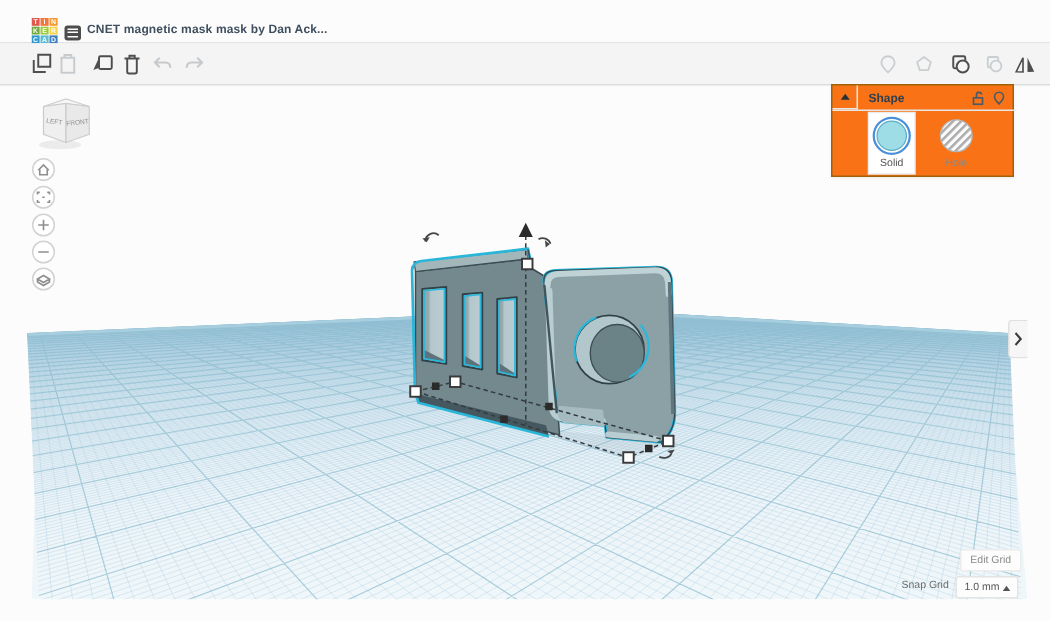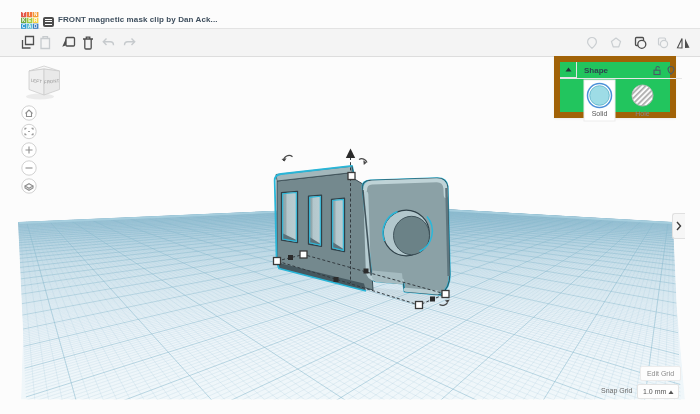--- a/index.html
+++ b/index.html
@@ -140,7 +140,7 @@
 <div class="abs" style="left:2px;top:4.6px;width:6.5px;height:1.2px;background:#fff"></div>
 <div class="abs" style="left:2px;top:7px;width:6.5px;height:1.2px;background:#fff"></div>
 </div>
-<div class="abs" style="left:58px;top:15px;font-size:8px;font-weight:bold;color:#3f4f5e;letter-spacing:0.1px">FRONT magnetic mask clip by Dan Ack...</div>
+<div class="abs" style="left:58px;top:15px;font-size:8px;font-weight:bold;color:#3f4f5e;letter-spacing:0.1px">CNET magnetic mask mask by Dan Ack...</div>
 
 <div class="abs" style="left:0;top:29px;width:700px;height:28px;background:#f4f4f4;border-bottom:1px solid #dddddd"></div>
 <svg class="abs" style="left:0;top:29px" width="700" height="28" viewBox="0 0 700 28">

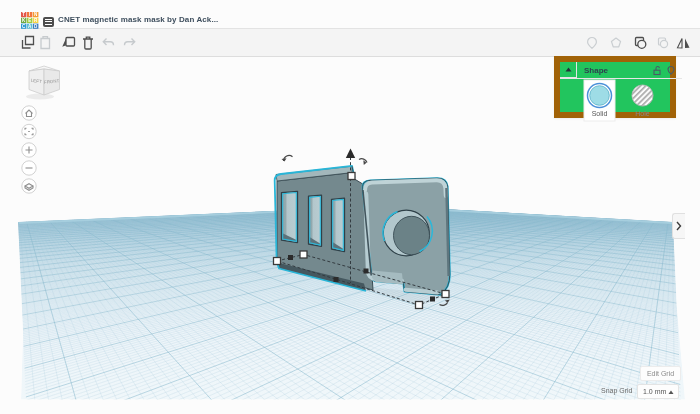--- a/index.html
+++ b/index.html
@@ -205,7 +205,7 @@
 </g>
 </svg>
 
-<div class="abs" style="left:554px;top:56px;width:122px;height:62px;background:#22c55e;border:6px solid #a16207;box-shadow:0 1px 2px rgba(0,0,0,0.06)">
+<div class="abs" style="left:554px;top:56px;width:122px;height:62px;background:#f97316;border:1px solid #a16207;box-shadow:0 1px 2px rgba(0,0,0,0.06)">
 <div class="abs" style="left:0;top:0;width:17px;height:16px;border-right:1px solid #e6e6e6;border-bottom:1px solid #e6e6e6">
 <svg width="17" height="16">
         <polygon points="5.5,9.5 8.5,5.5 11.5,9.5" fill="#27313a"></polygon>

